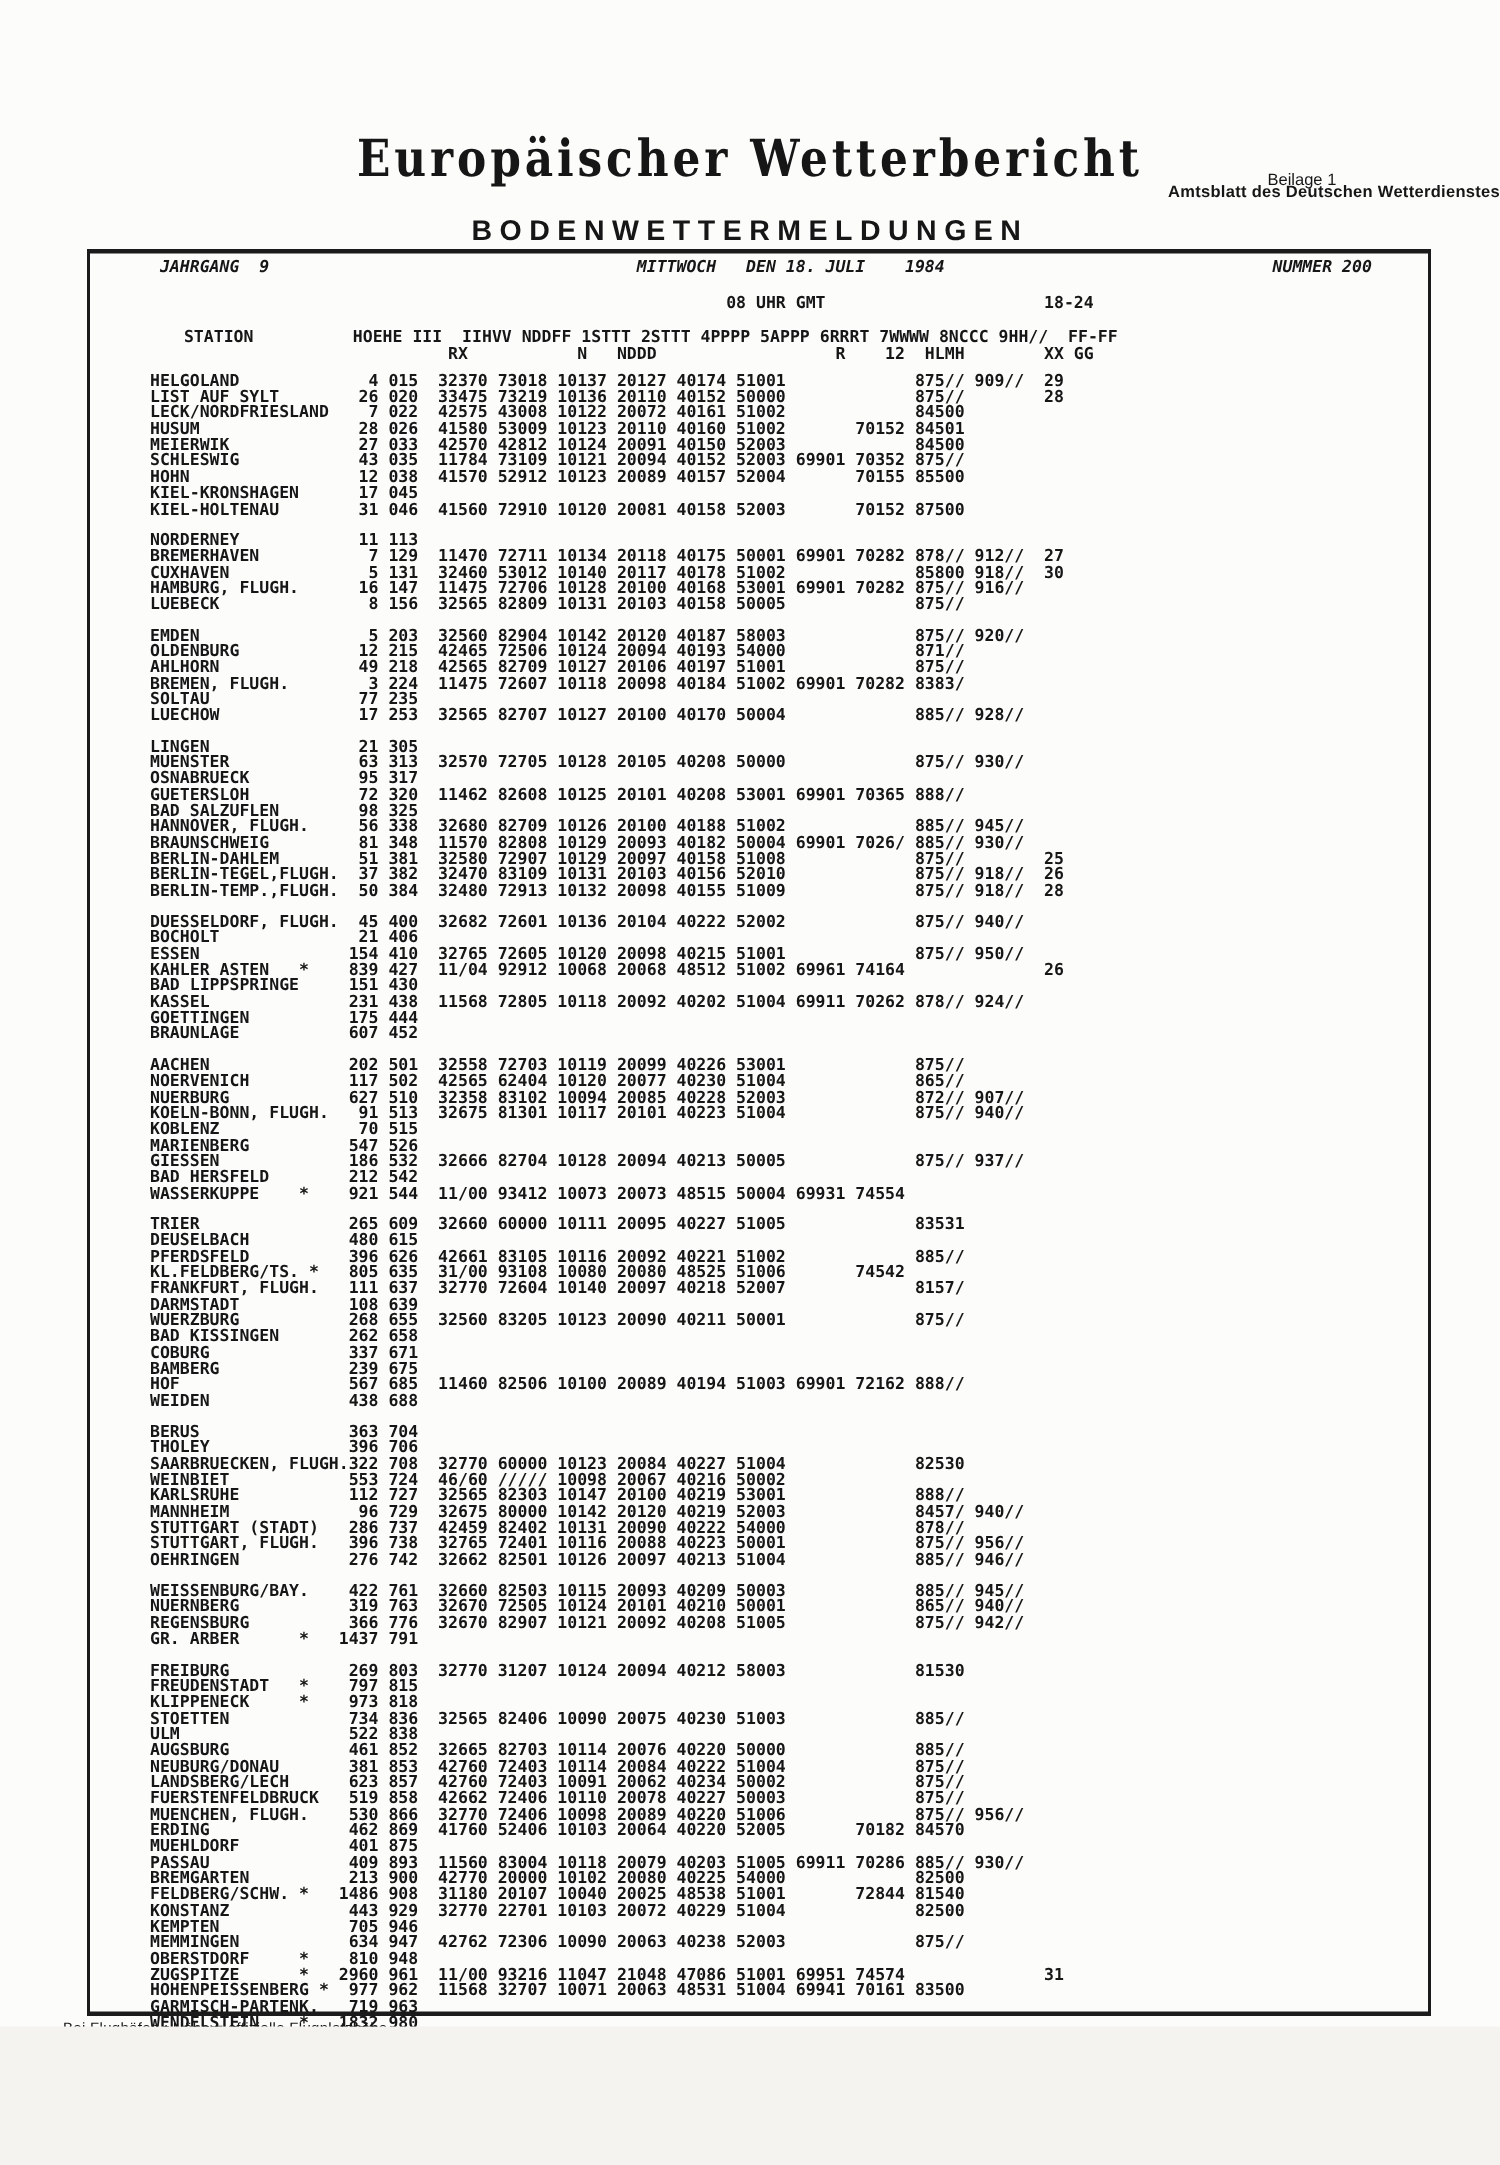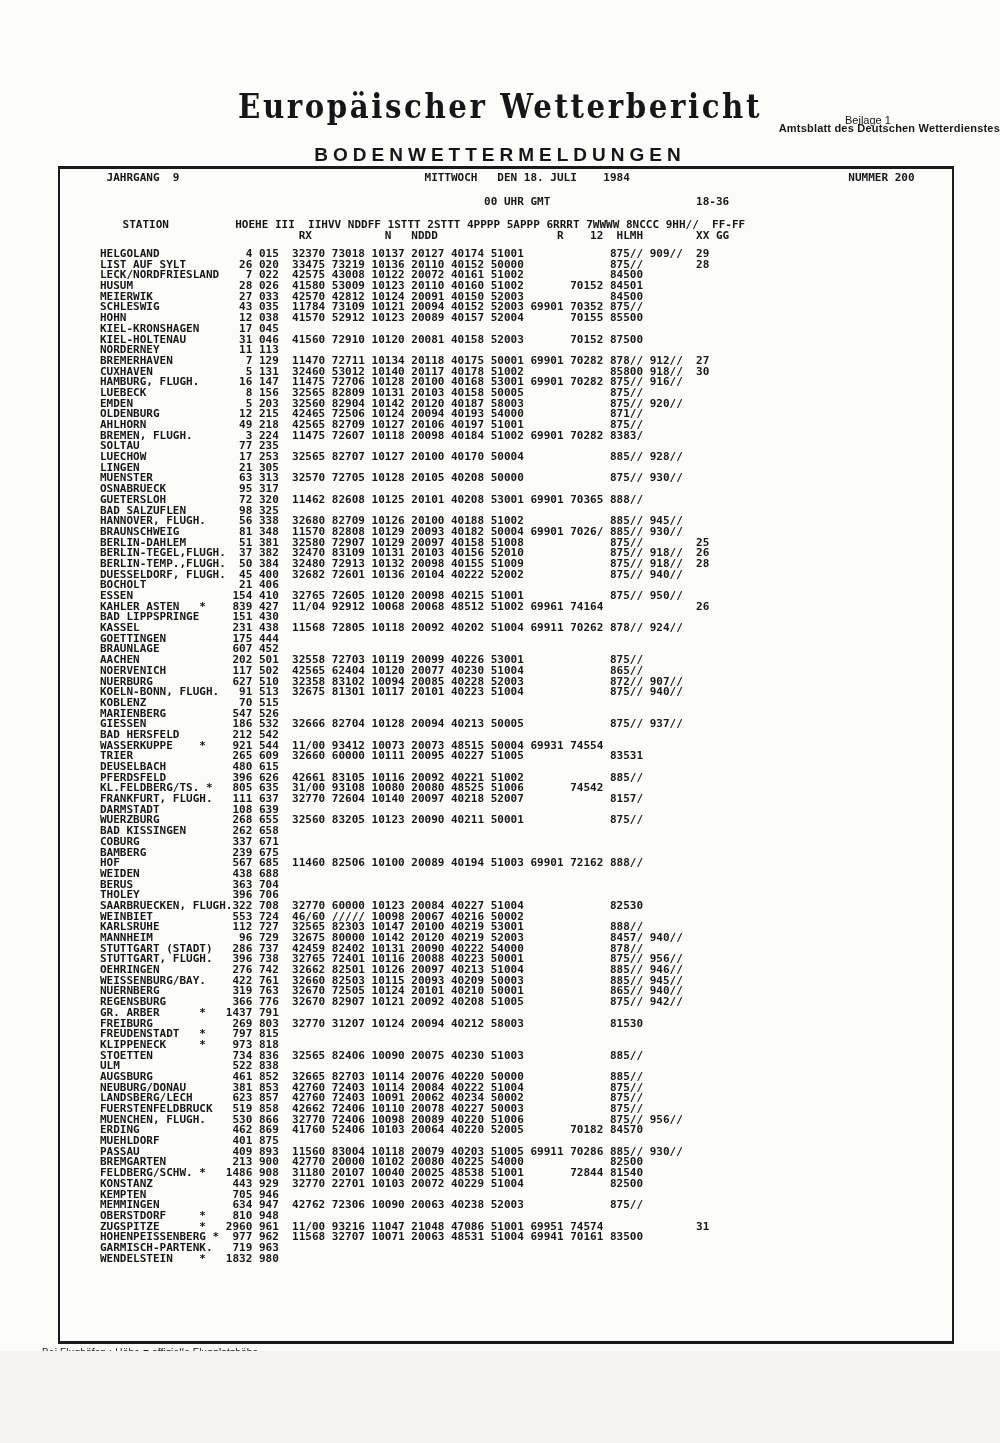--- a/index.html
+++ b/index.html
@@ -20,7 +20,7 @@
   .mono{font-family:"DejaVu Sans Mono",monospace;font-size:11px;font-weight:bold;
         white-space:pre;letter-spacing:0;}
   .pline{position:absolute;left:100px;}
-  #line-masthead{top:171px;}
+  #line-masthead{top:171px;font-style:italic;}
   #line-time{top:195px;}
   #line-cols1{top:218px;margin-left:16px;}
   #line-cols2{top:229px;}

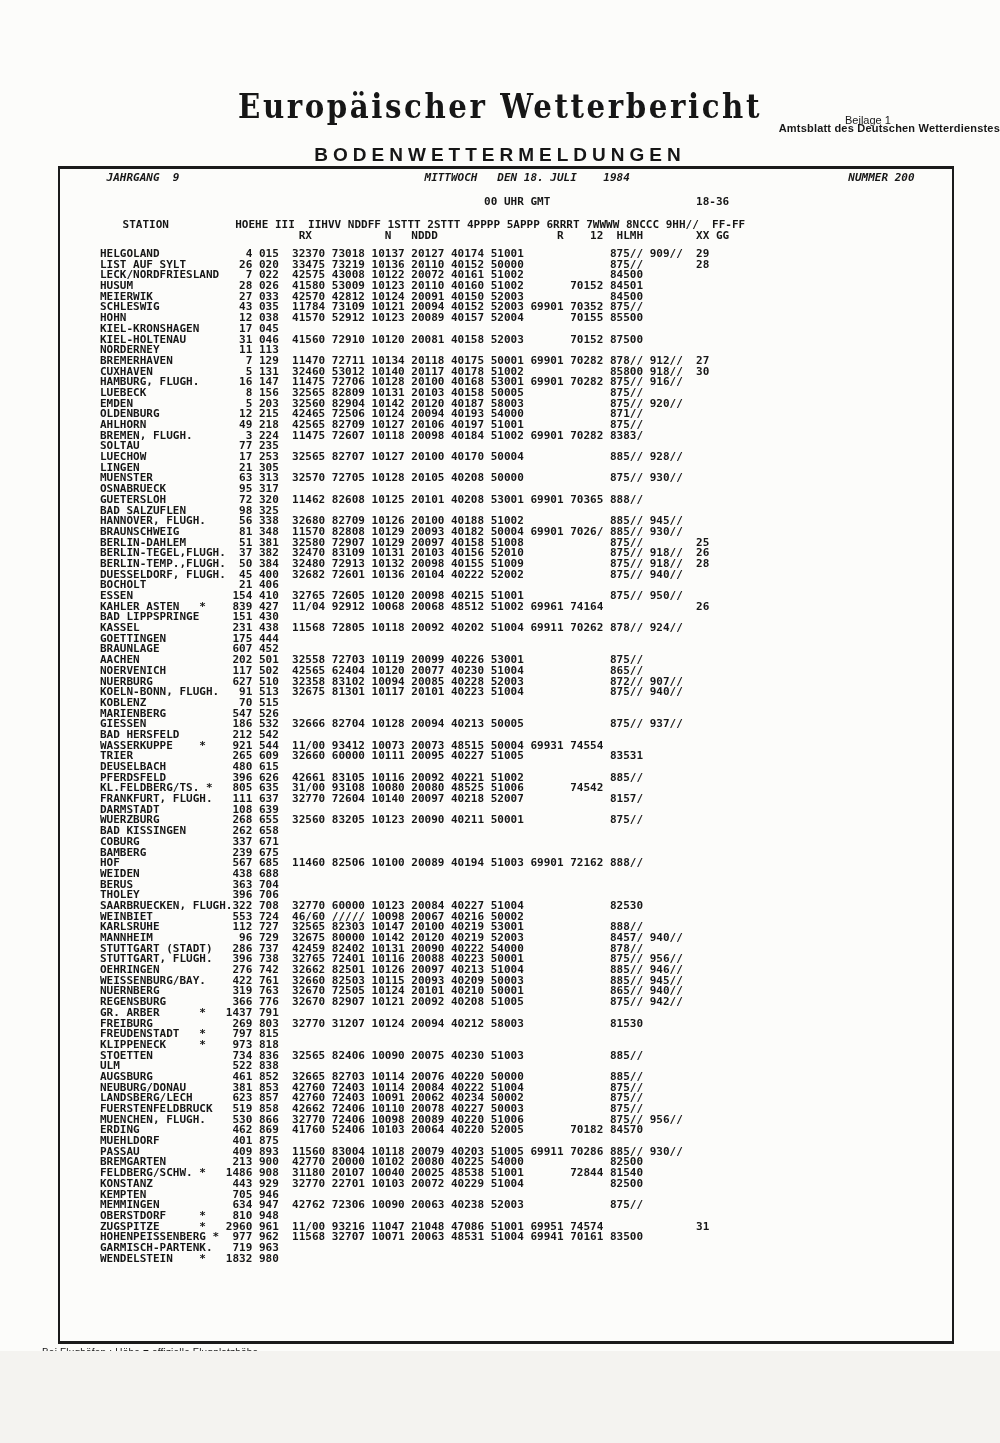--- a/index.html
+++ b/index.html
@@ -46,7 +46,7 @@
   <div class="rulebox"></div>
 
   <div id="line-masthead" class="mono pline"> JAHRGANG  9                                     MITTWOCH   DEN 18. JULI    1984                                 NUMMER 200</div>
-  <div id="line-time" class="mono pline">                                                          00 UHR GMT                      18-36</div>
+  <div id="line-time" class="mono pline">                                                          08 UHR GMT                      18-24</div>
   <div id="line-cols1" class="mono pline"> STATION          HOEHE III  IIHVV NDDFF 1STTT 2STTT 4PPPP 5APPP 6RRRT 7WWWW 8NCCC 9HH//  FF-FF</div>
   <div id="line-cols2" class="mono pline">                              RX           N   NDDD                  R    12  HLMH        XX GG</div>
 

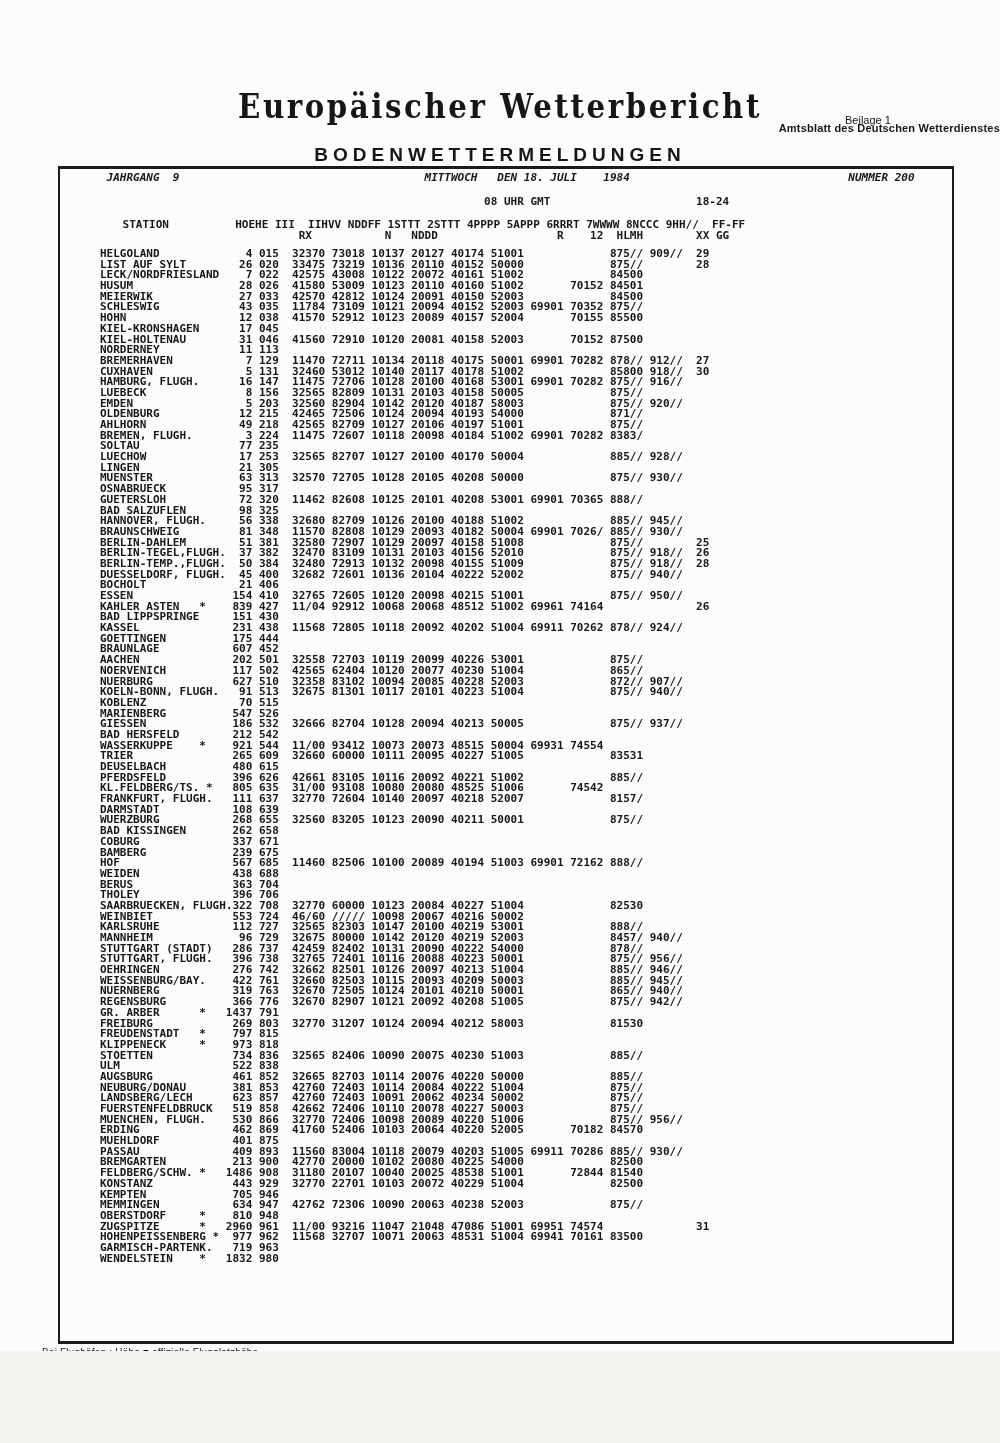--- a/index.html
+++ b/index.html
@@ -27,7 +27,7 @@
 
   #rows{position:absolute;left:100px;top:249px;}
   .trow{height:10.7px;line-height:10.7px;white-space:pre;}
-  .tblock + .tblock{margin-top:0;}
+  .tblock + .tblock{margin-top:10px;}
 
   .footer1{position:absolute;left:42px;top:1347px;font-size:10px;font-weight:normal;letter-spacing:.2px;}
   .footer2{position:absolute;left:42px;top:1359px;font-size:10px;font-weight:bold;letter-spacing:.2px;}

